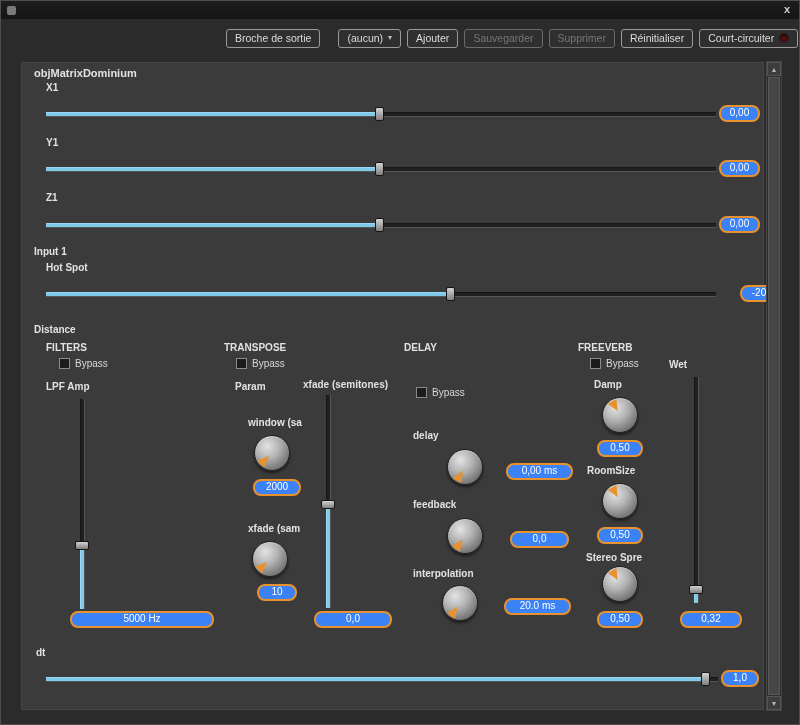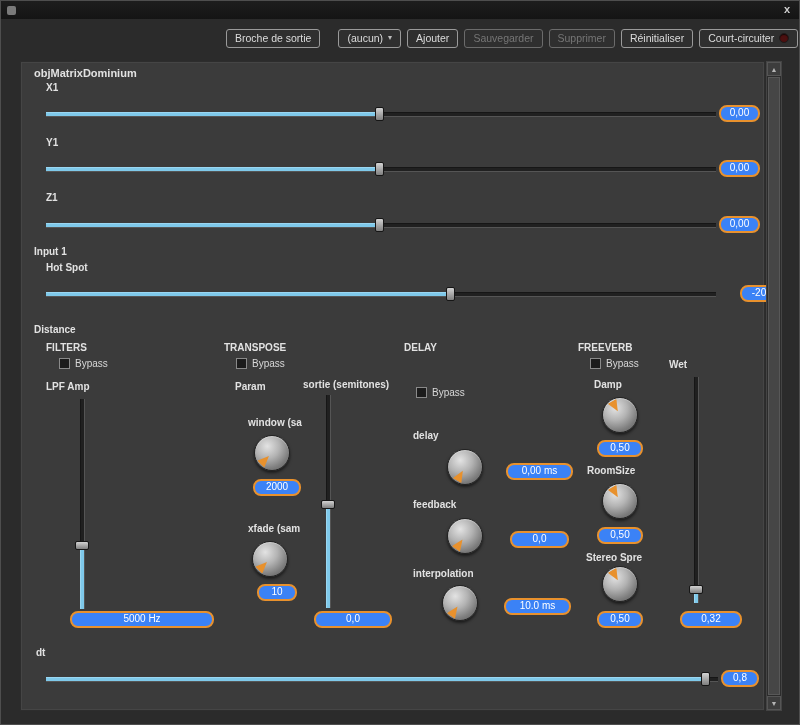--- a/index.html
+++ b/index.html
@@ -178,7 +178,7 @@
     <span class="chk-lbl">Bypass</span>
   </div>
   <div class="lbl" style="left:235px;top:381px;">Param</div>
-  <div class="lbl" style="left:303px;top:379px;">sortie (semitones)</div>
+  <div class="lbl" style="left:303px;top:379px;">xfade (semitones)</div>
 
   <div class="lbl" style="left:248px;top:417px;">window (sa</div>
   <div class="knob rot225" style="left:254px;top:435px;">

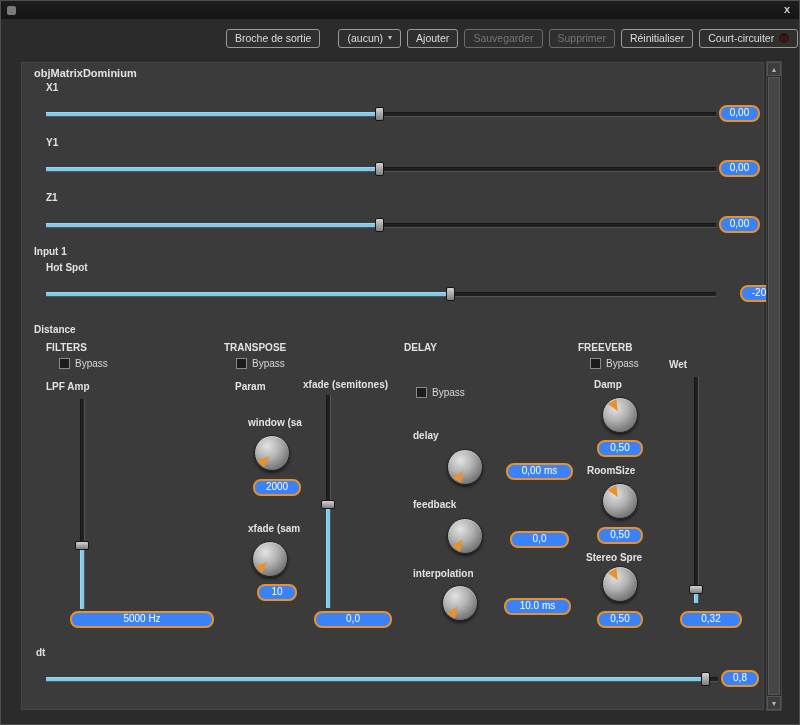--- a/index.html
+++ b/index.html
@@ -219,7 +219,7 @@
   <div class="knob rot215" style="left:442px;top:585px;">
       <div class="ptr"></div>
     </div>
-  <div class="vbox" style="left:504px;top:598px;width:63px;">10.0 ms</div>
+  <div class="vbox" style="left:504px;top:598px;width:63px;">20.0 ms</div>
 
   <div class="lbl" style="left:578px;top:342px;">FREEVERB</div>
   <div class="bypass" style="left:590px;top:358px;">

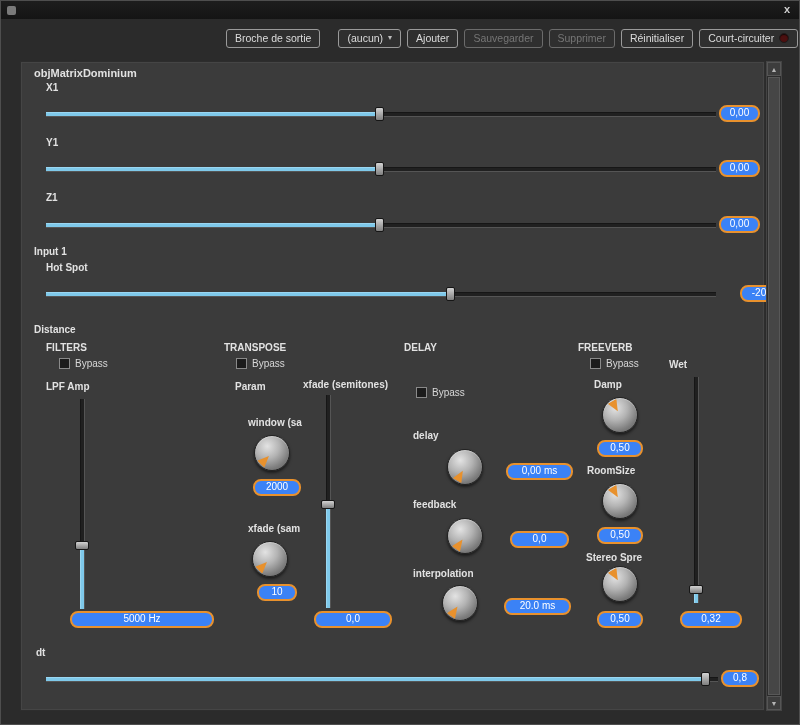--- a/index.html
+++ b/index.html
@@ -255,7 +255,7 @@
   <div class="htrack" style="left:46px;top:677px;width:672px;"></div>
   <div class="hfill" style="left:46px;top:677px;width:658px;"></div>
   <div class="hhandle" style="left:701px;top:672px;"></div>
-  <div class="vbox" style="left:721px;top:670px;width:34px;">0,8</div>
+  <div class="vbox" style="left:721px;top:670px;width:34px;">1,0</div>
 
   <div class="scrollbar">
     <div class="sb-arrow sb-up">▲</div>

